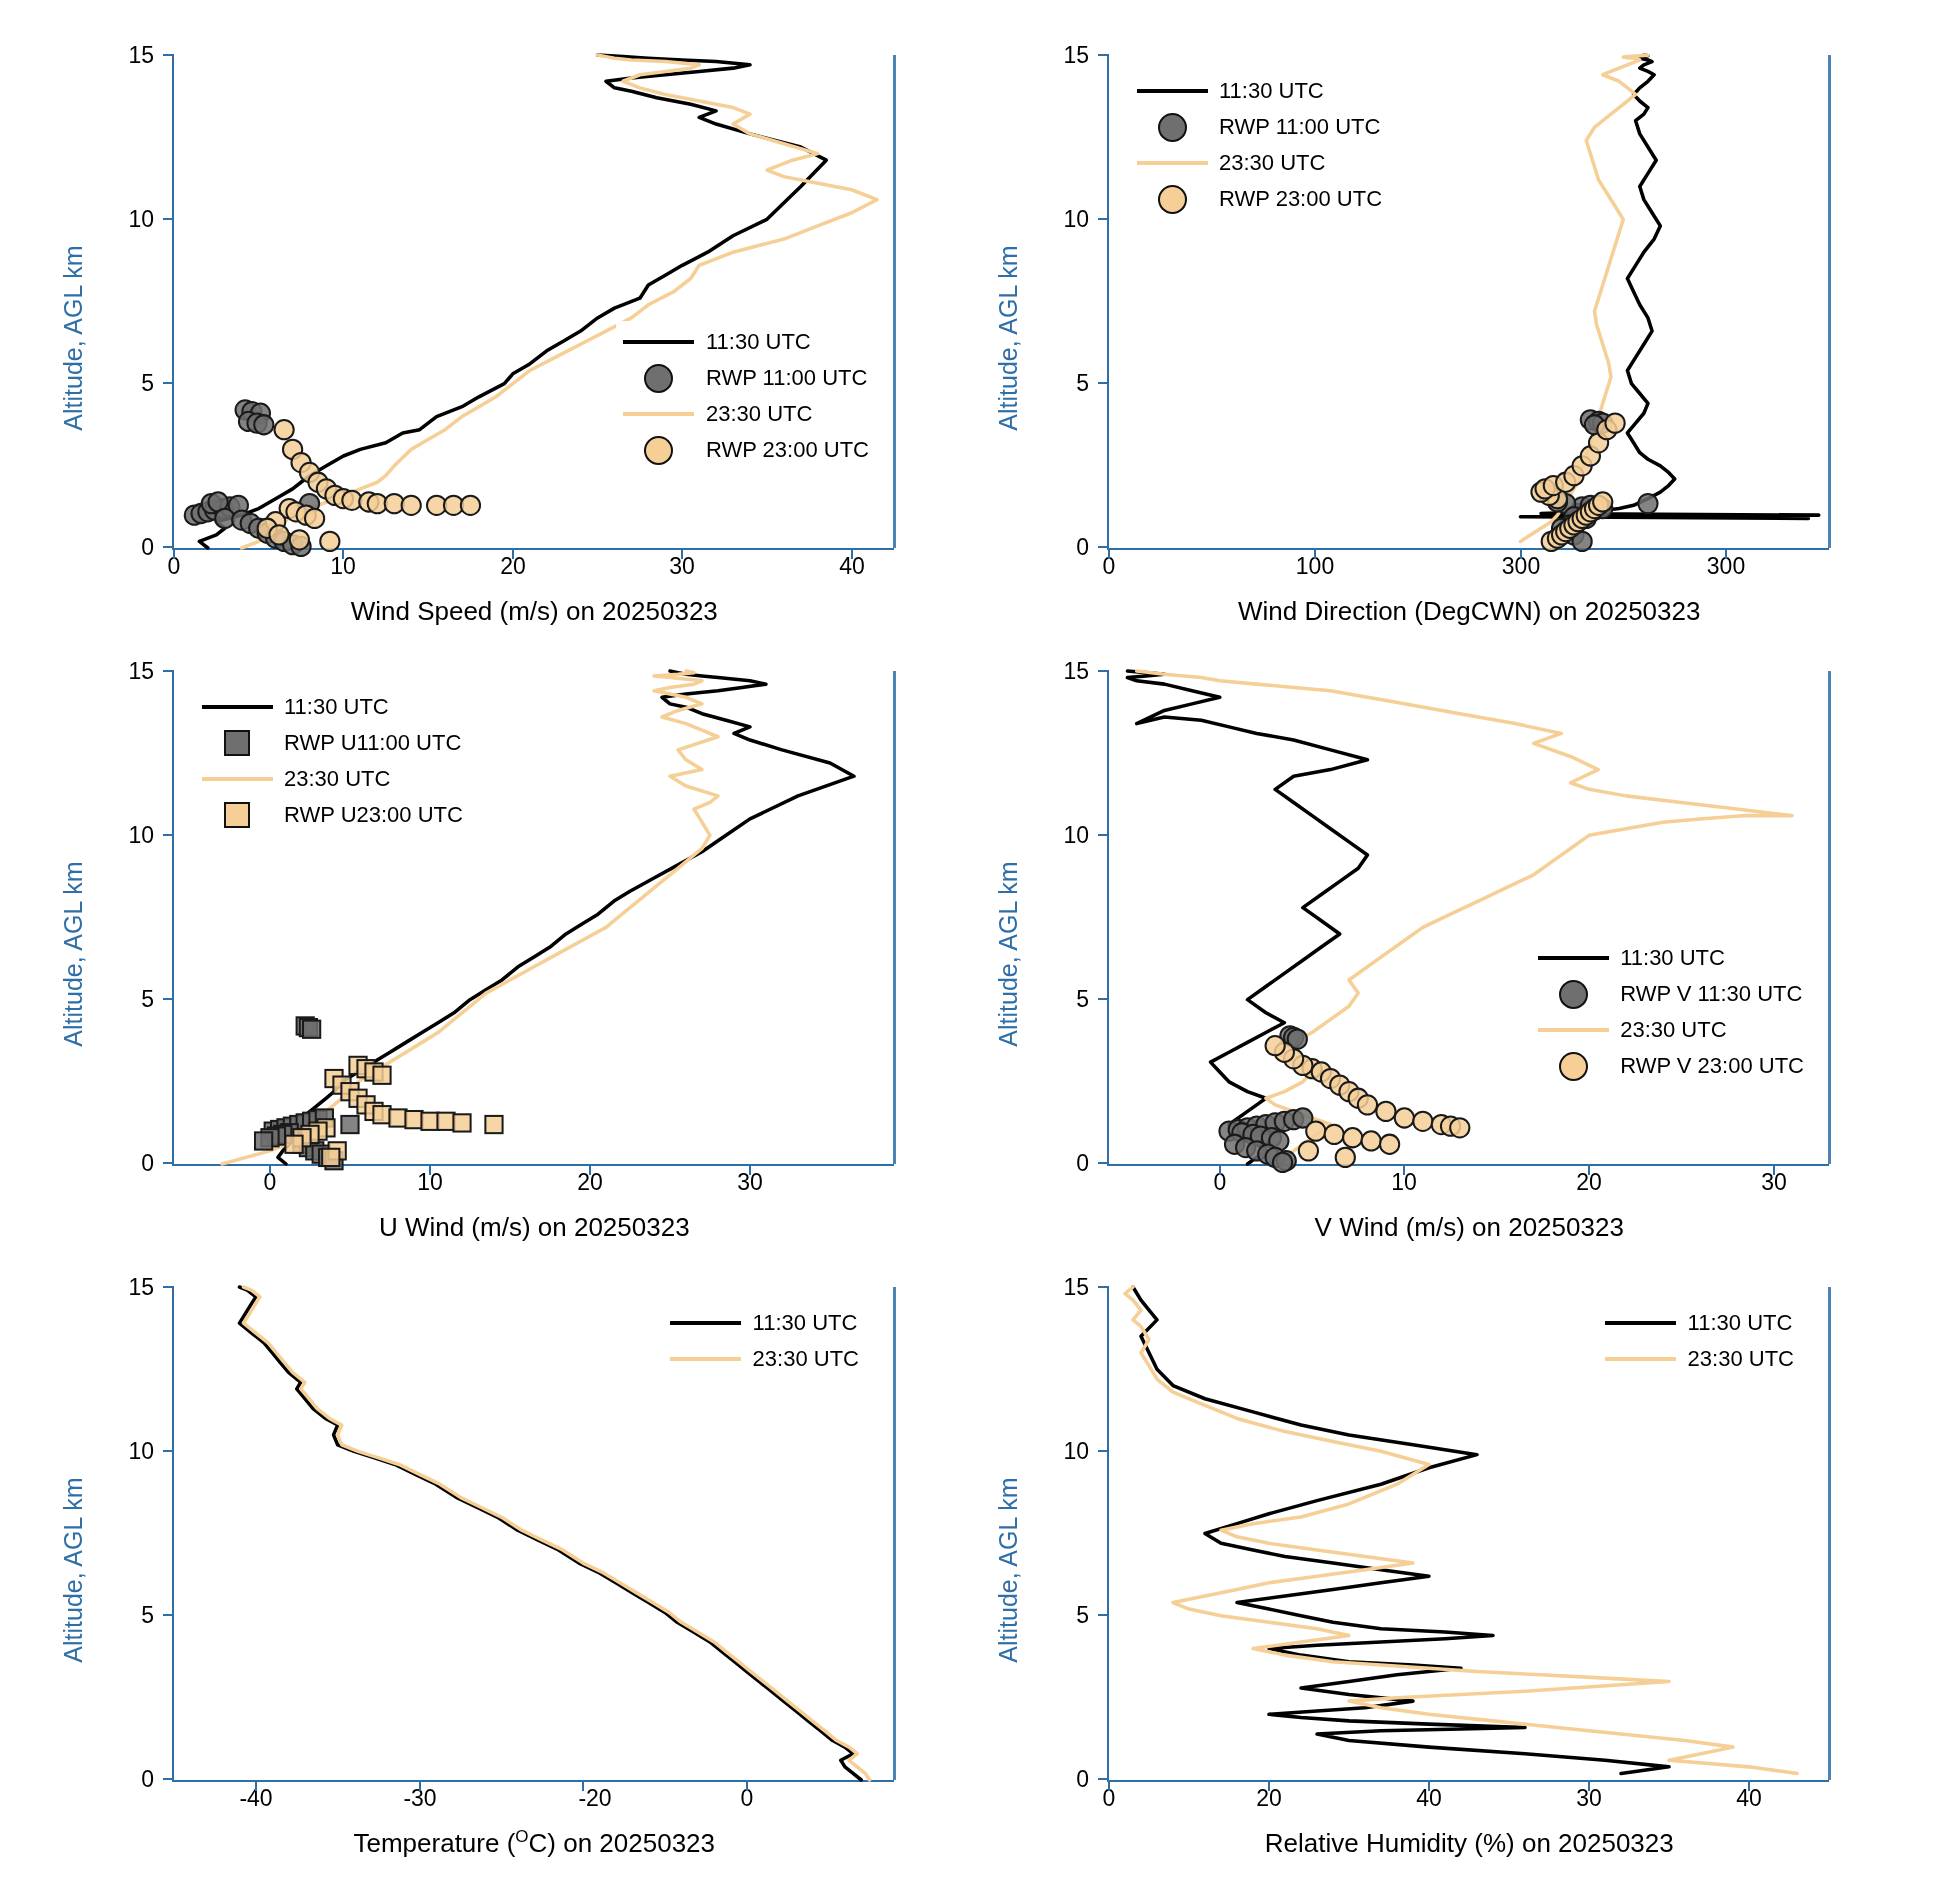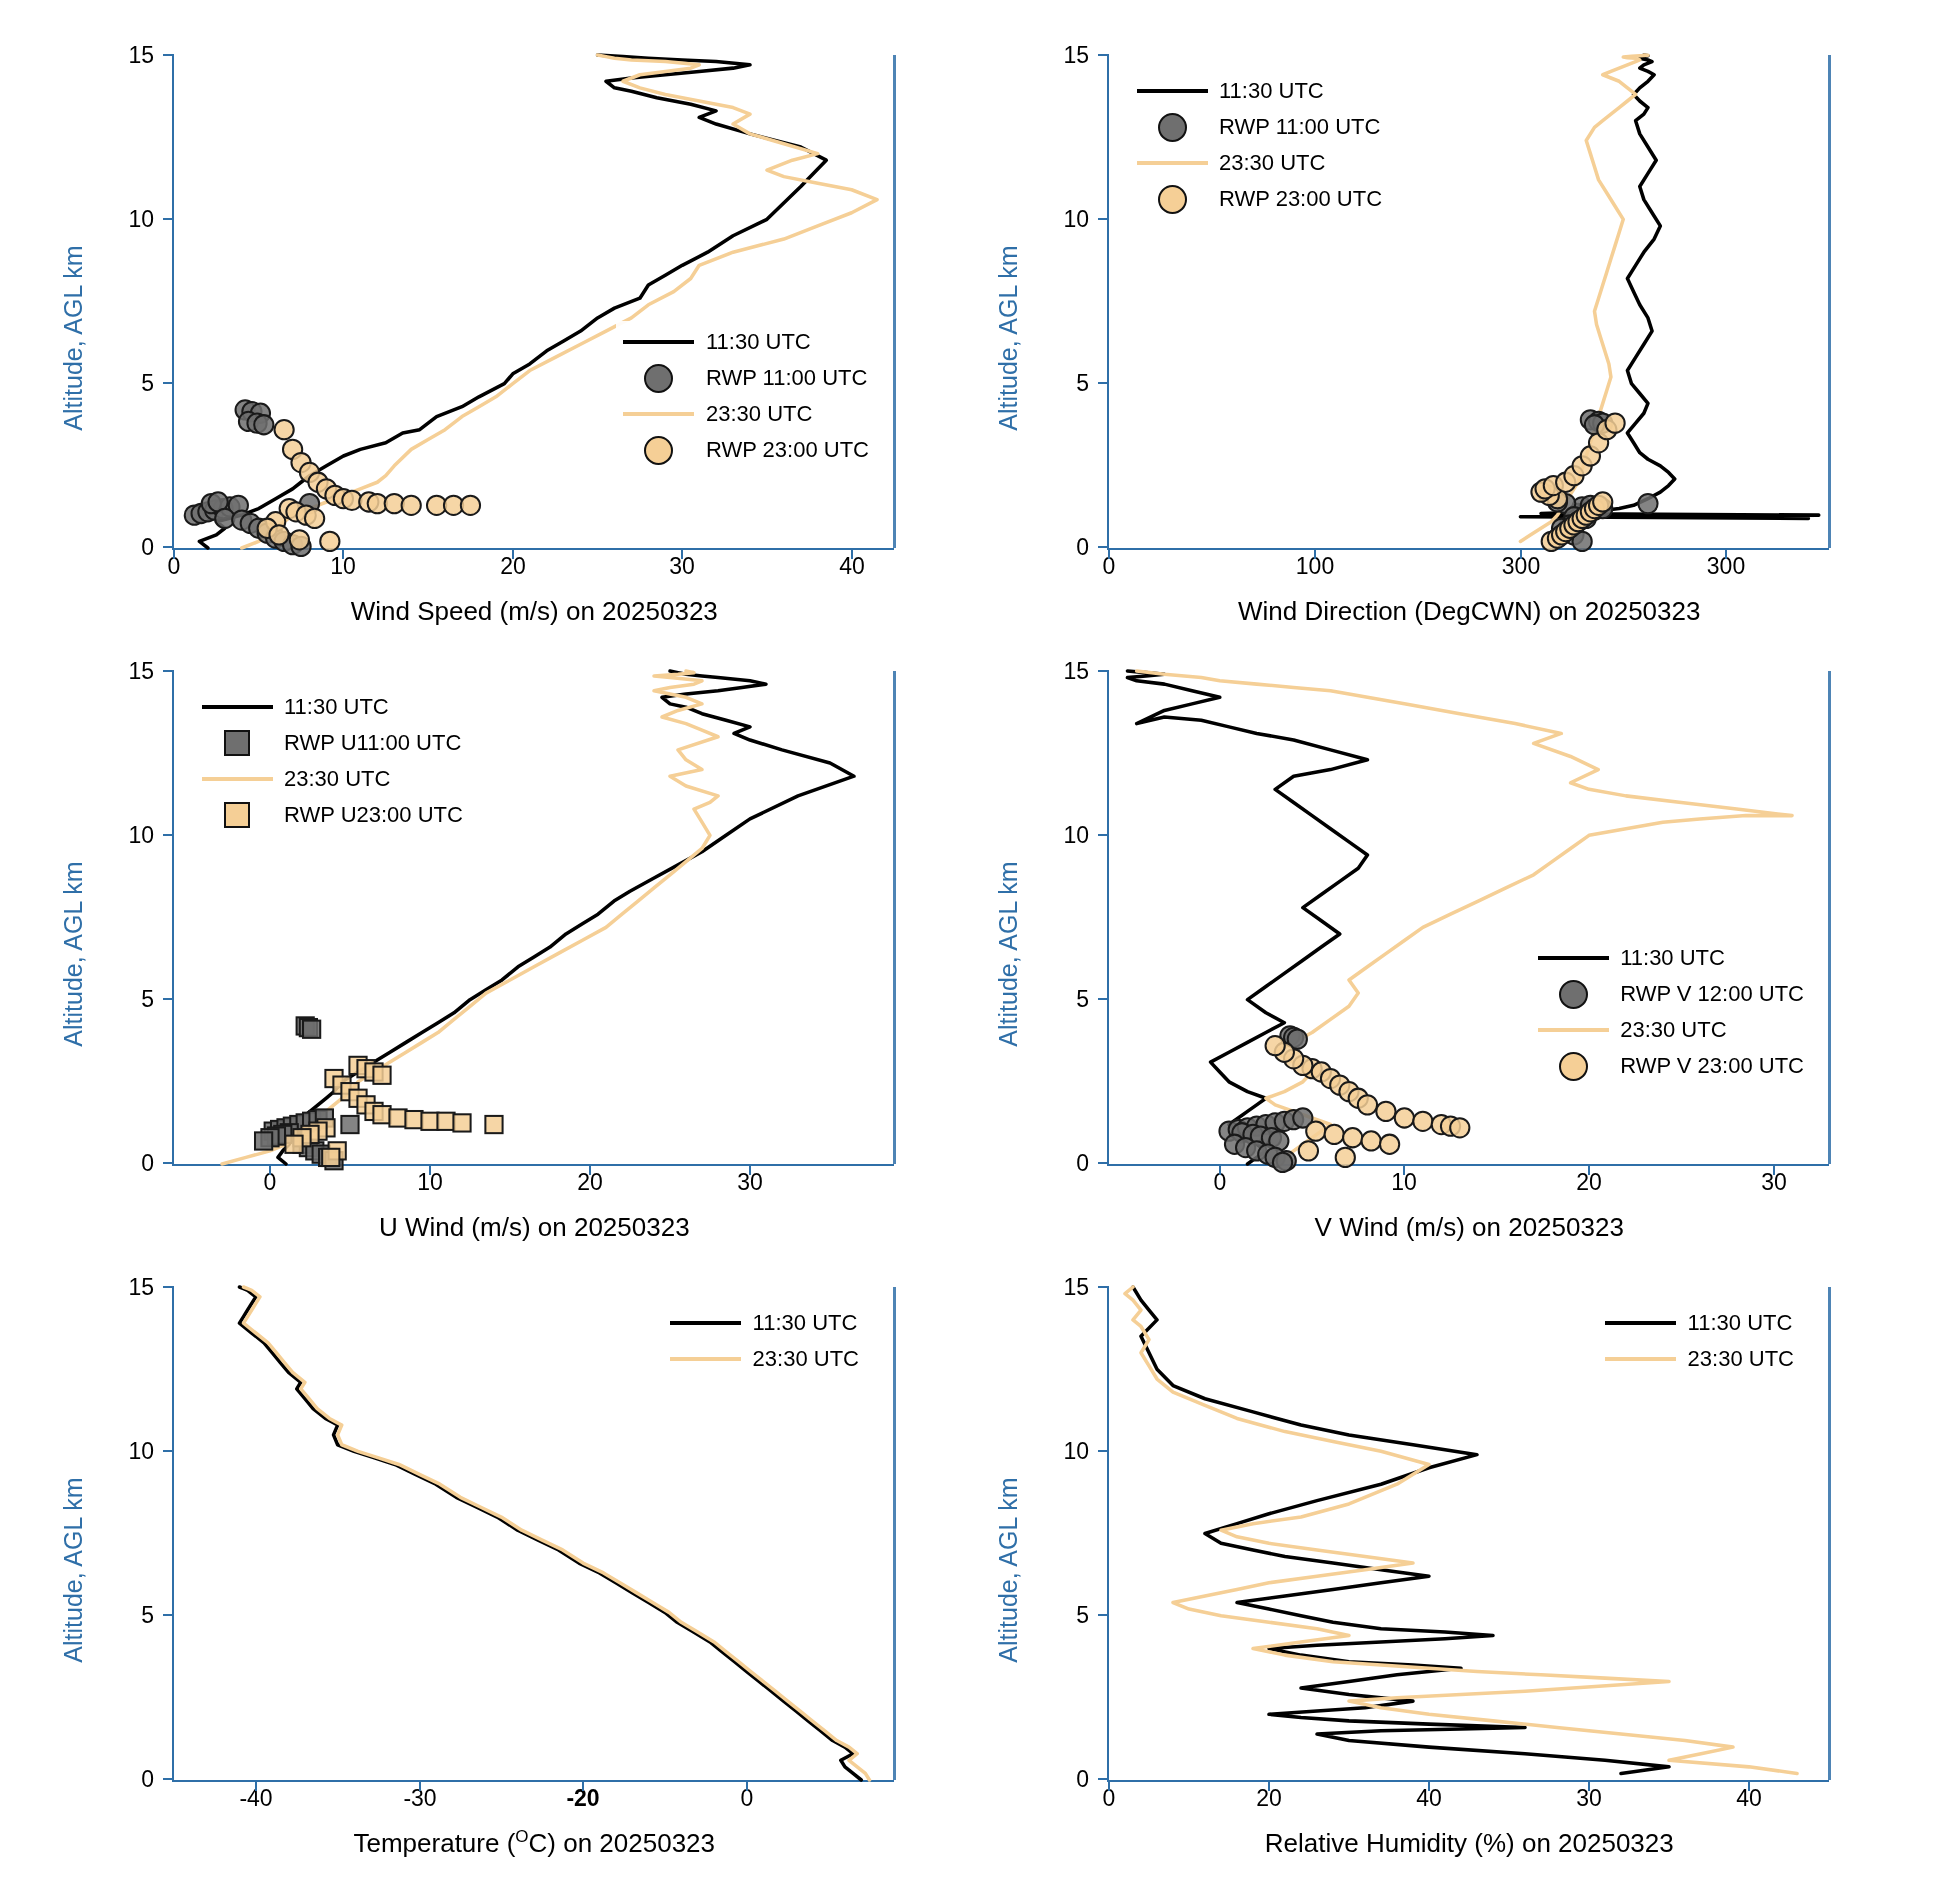--- a/index.html
+++ b/index.html
@@ -464,7 +464,7 @@
               <span class="legkey">
                 <span class="legcirc" style="background: rgb(111, 111, 111);"></span>
               </span>
-              <span class="legtxt">RWP V 12:00 UTC</span>
+              <span class="legtxt">RWP V 11:30 UTC</span>
             </div>
             <div class="legrow">
               <span class="legkey">

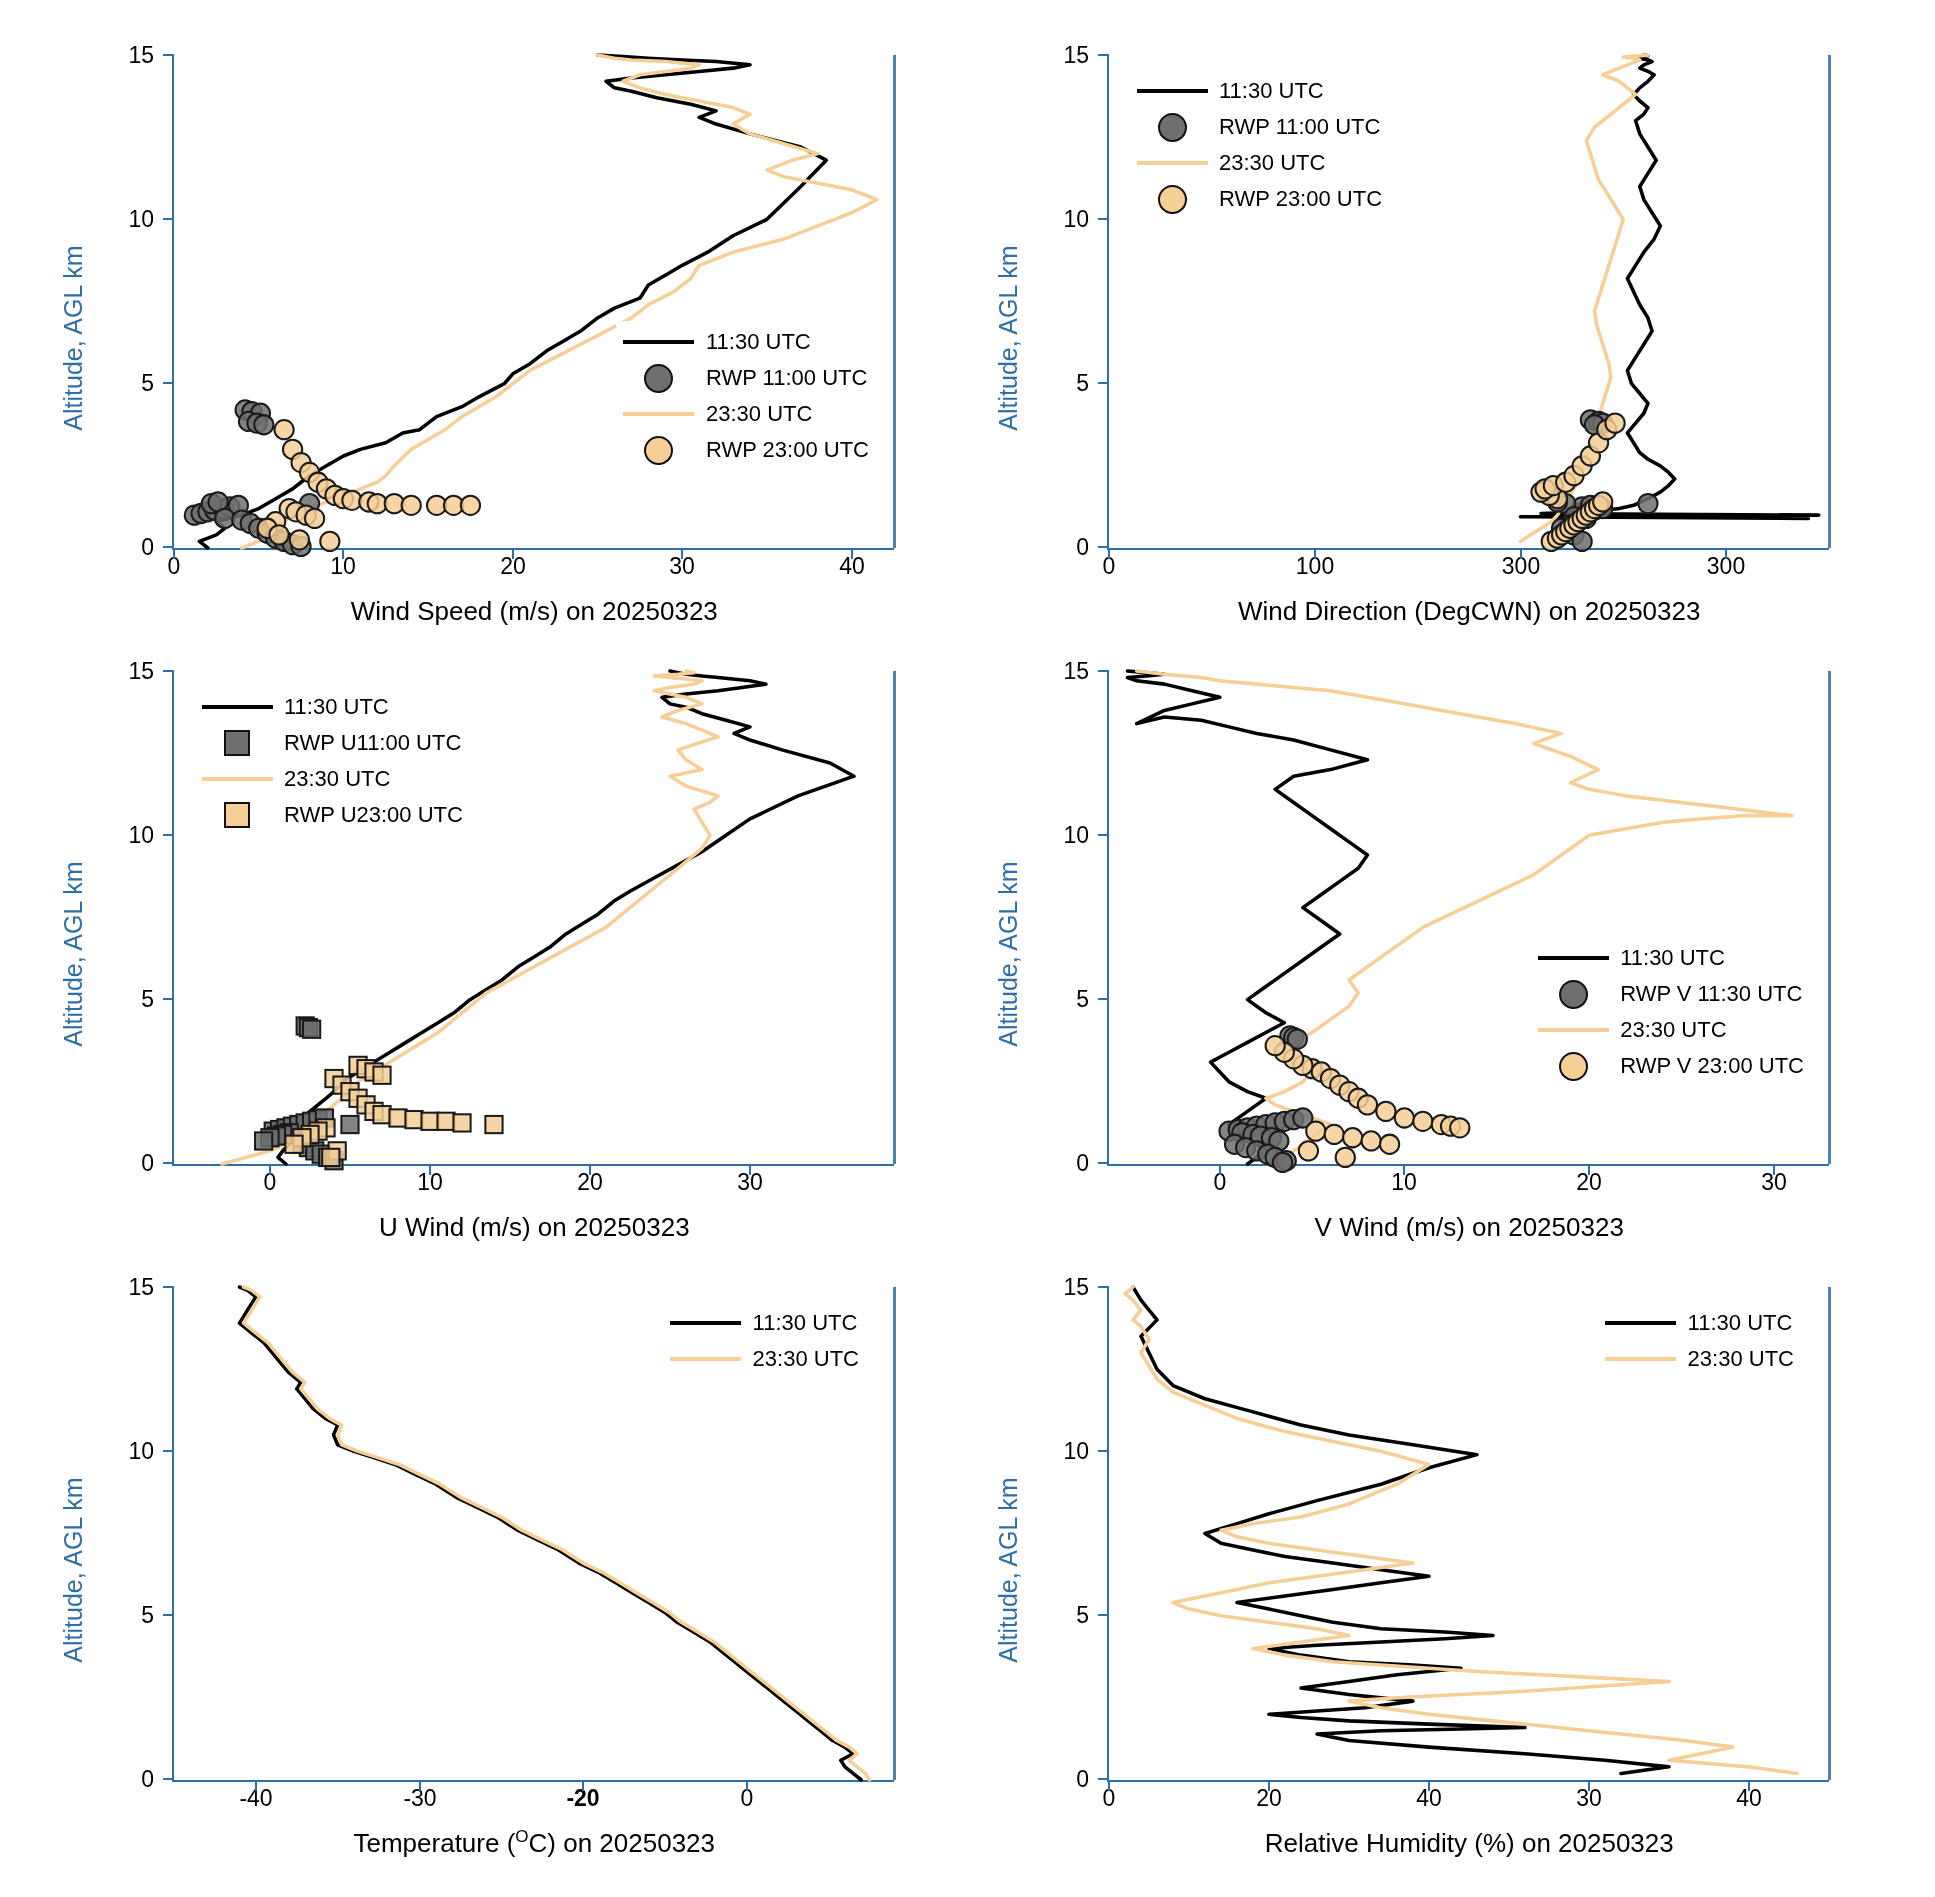--- a/index.html
+++ b/index.html
@@ -501,7 +501,7 @@
           <div class="xtickmark" style="left: 82px;"></div>
           <div class="xtick" style="left: 246px;">-30</div>
           <div class="xtickmark" style="left: 246px;"></div>
-          <div class="xtick" style="left: 409px; font-weight: bold;">-20</div>
+          <div class="xtick" style="left: 421px;">-20</div>
           <div class="xtickmark" style="left: 409px;"></div>
           <div class="xtick" style="left: 573px;">0</div>
           <div class="xtickmark" style="left: 573px;"></div>

